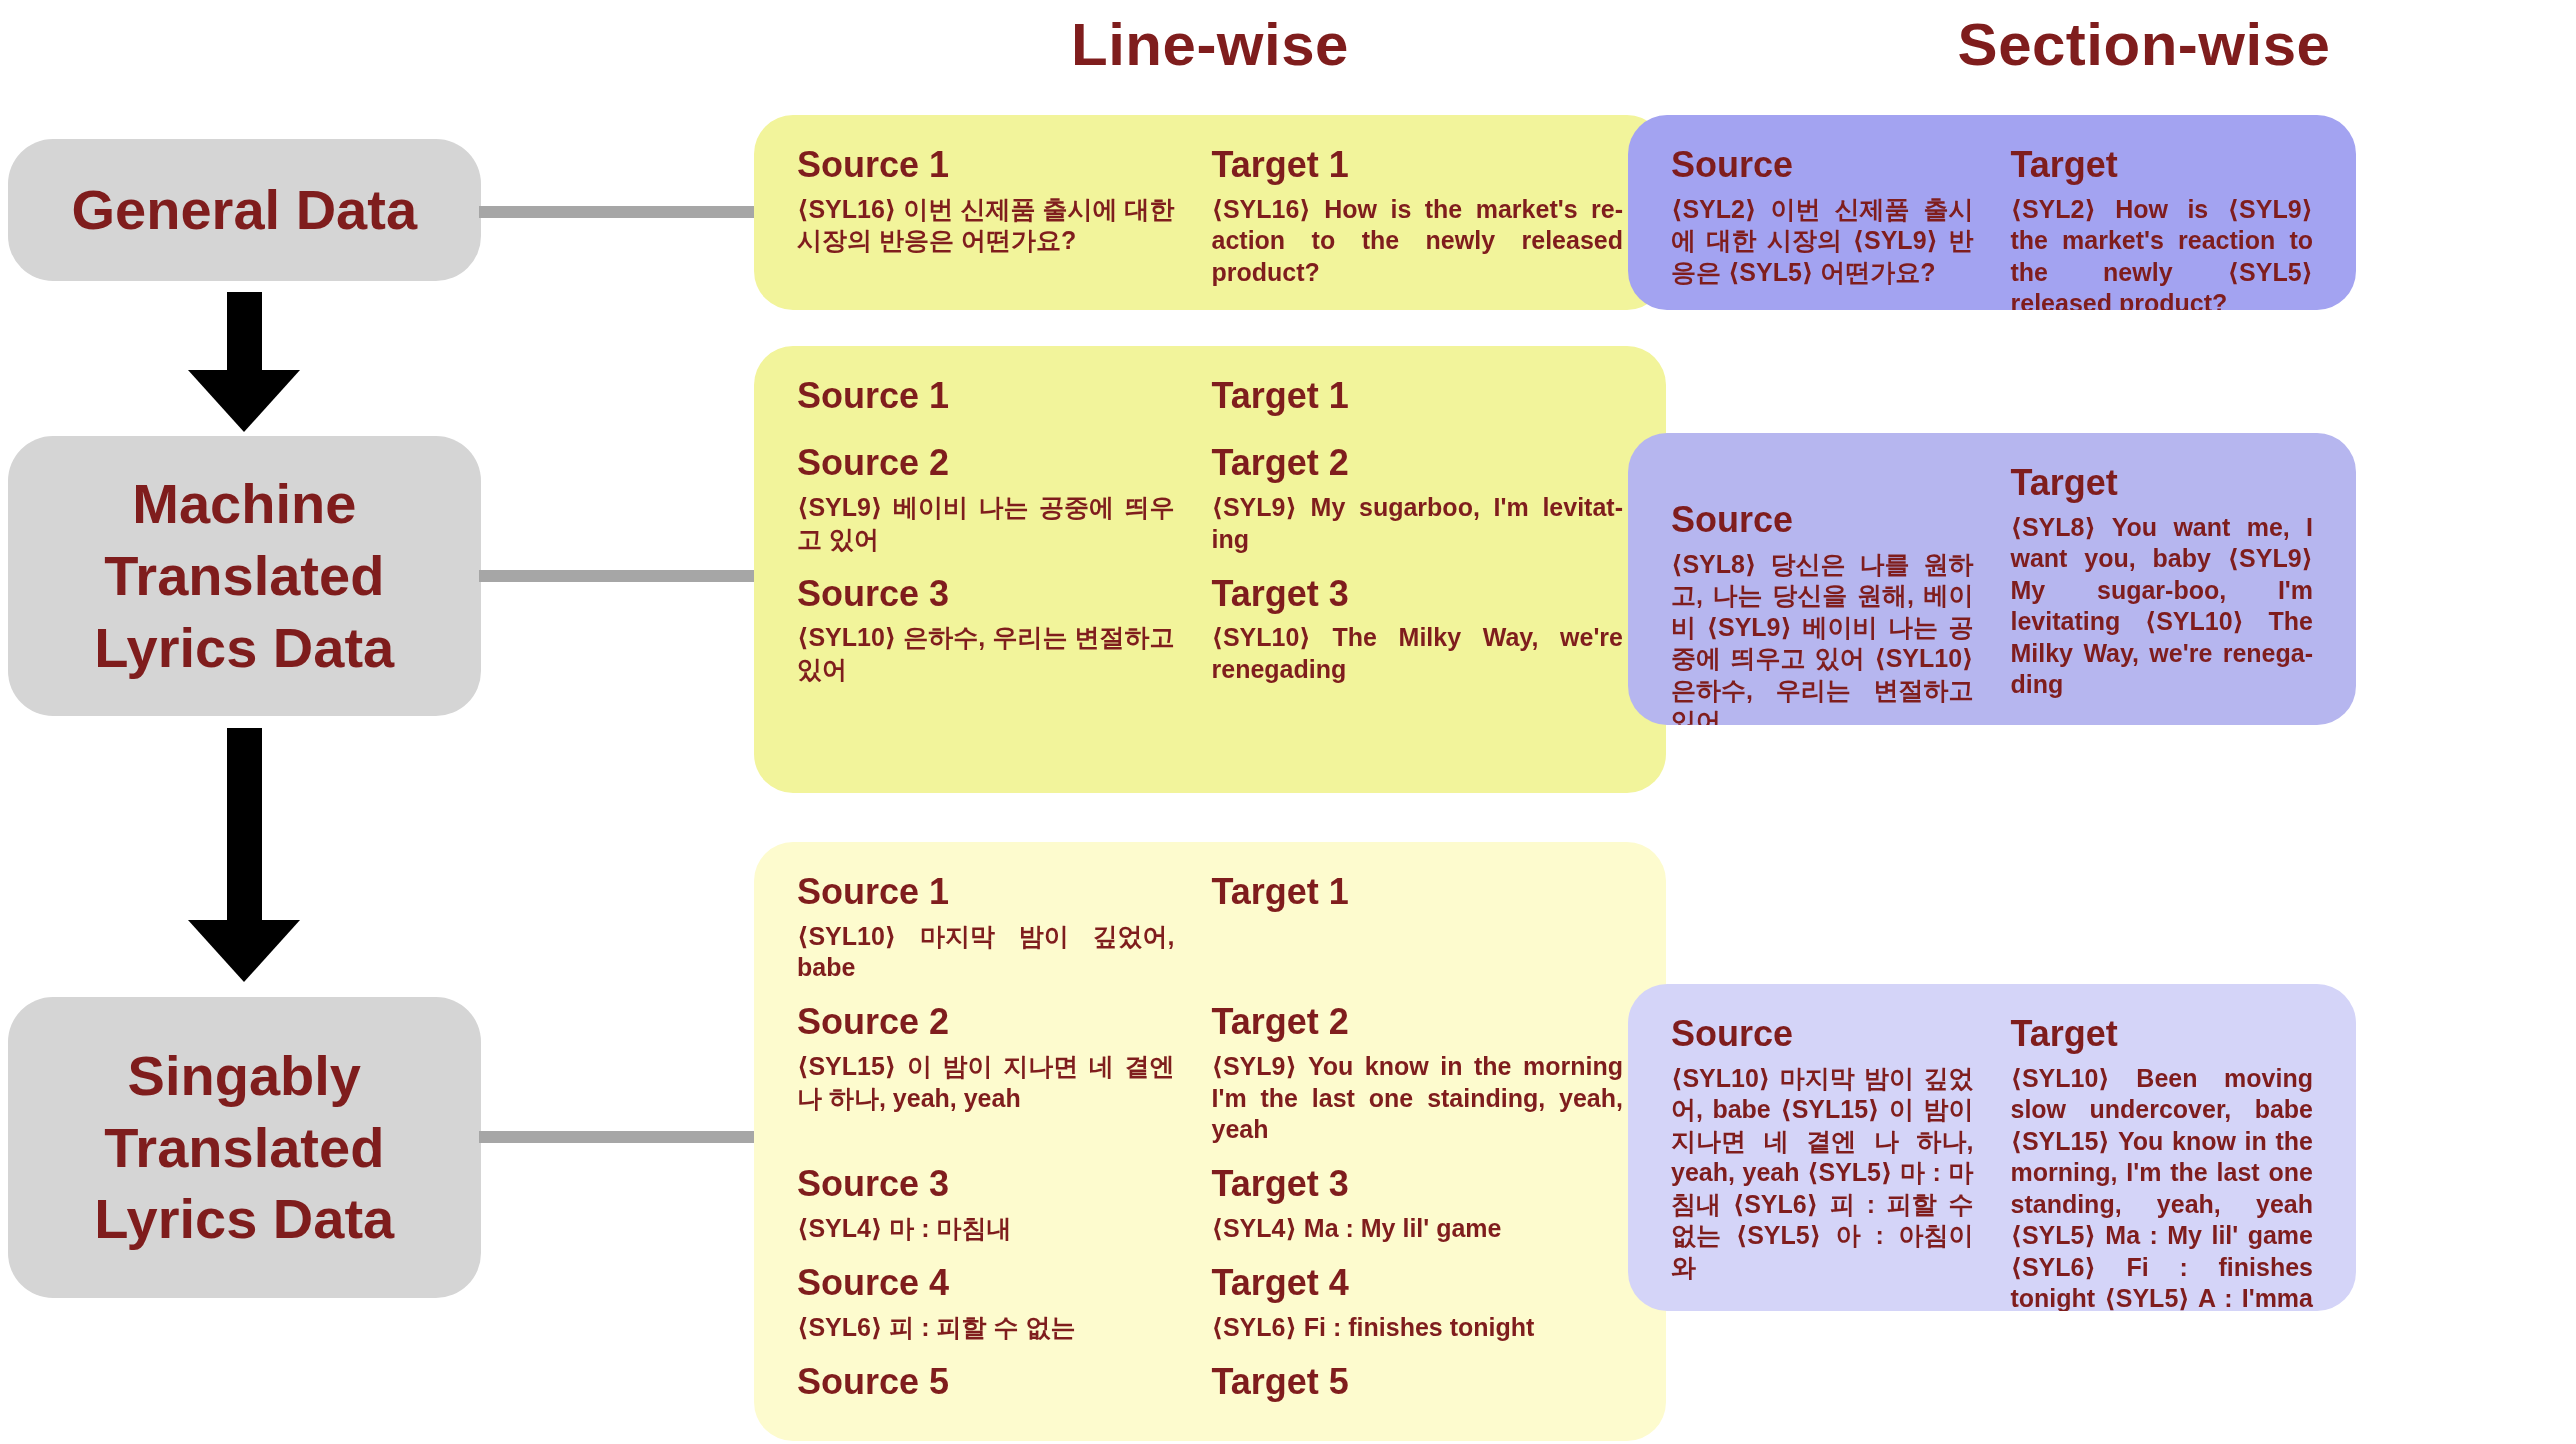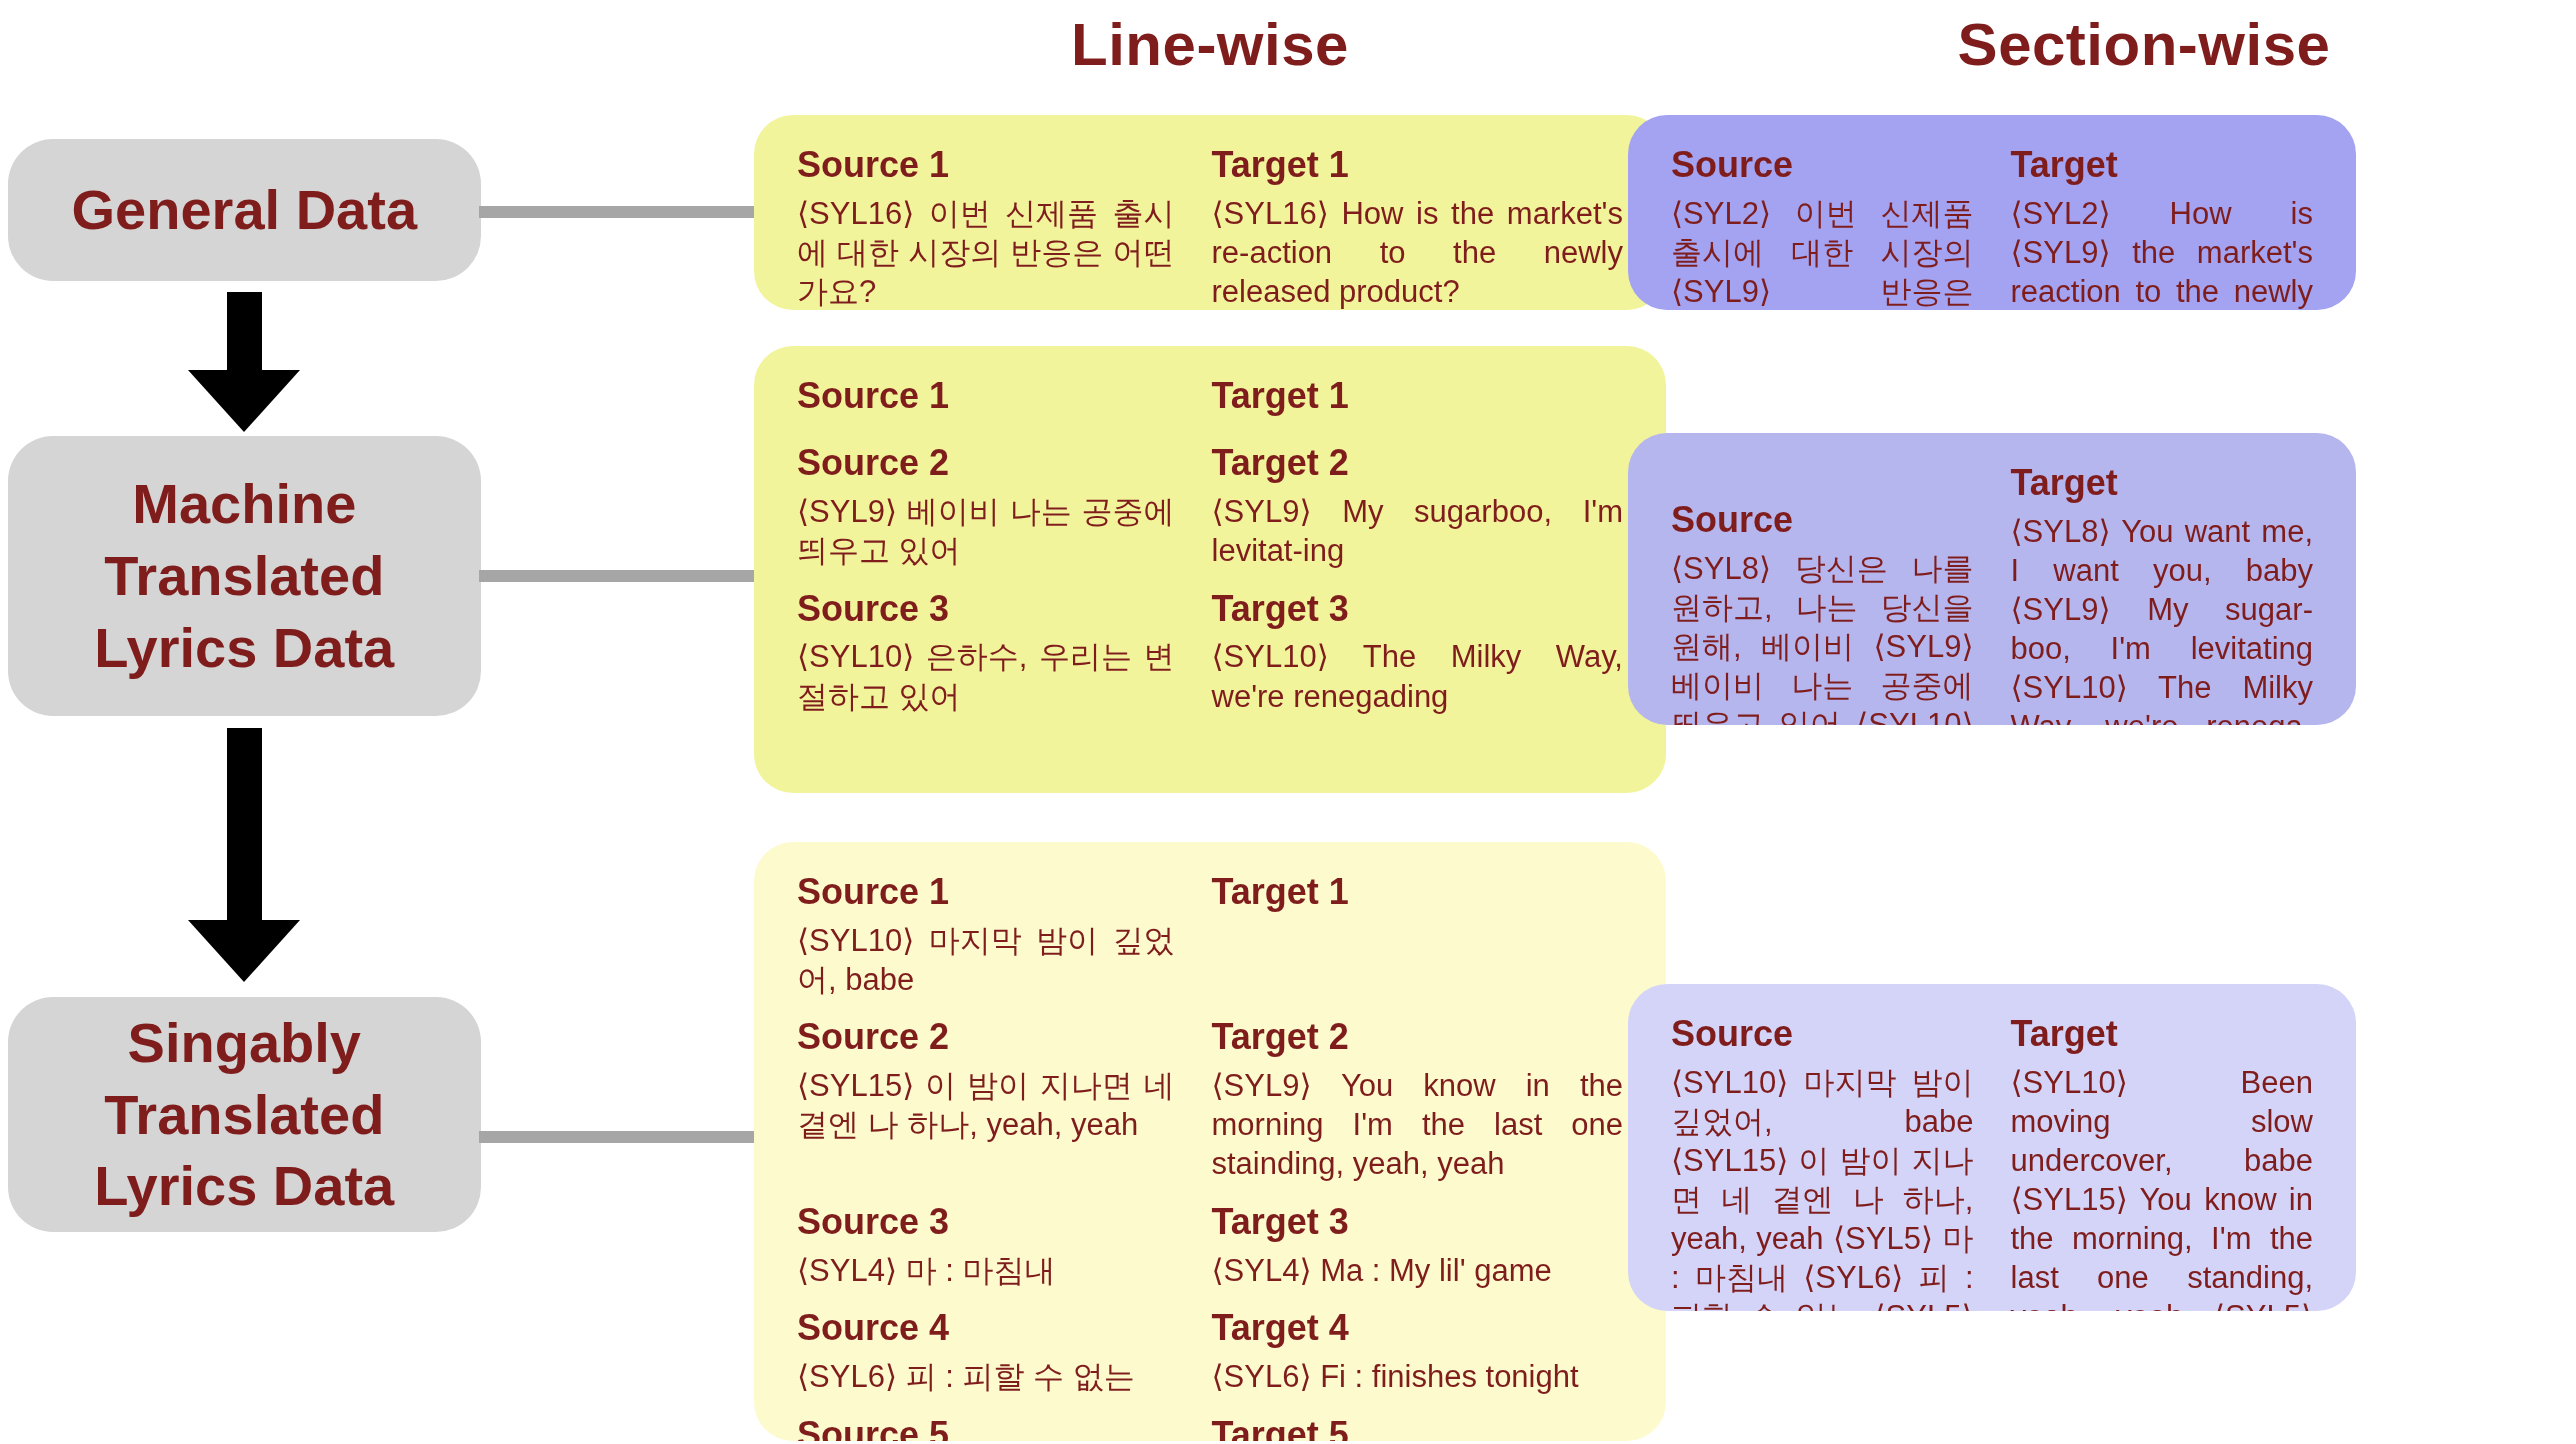--- a/index.html
+++ b/index.html
@@ -110,9 +110,10 @@
     margin-bottom: 7.8px;
   }
   .cell-body {
-    font-size: 31px;
+    font-size: 25px;
     line-height: 1.26;
     text-align: justify;
+    font-weight: bold;
   }
   
   .c-p2 .cell-offset { padding-top: 37px; }

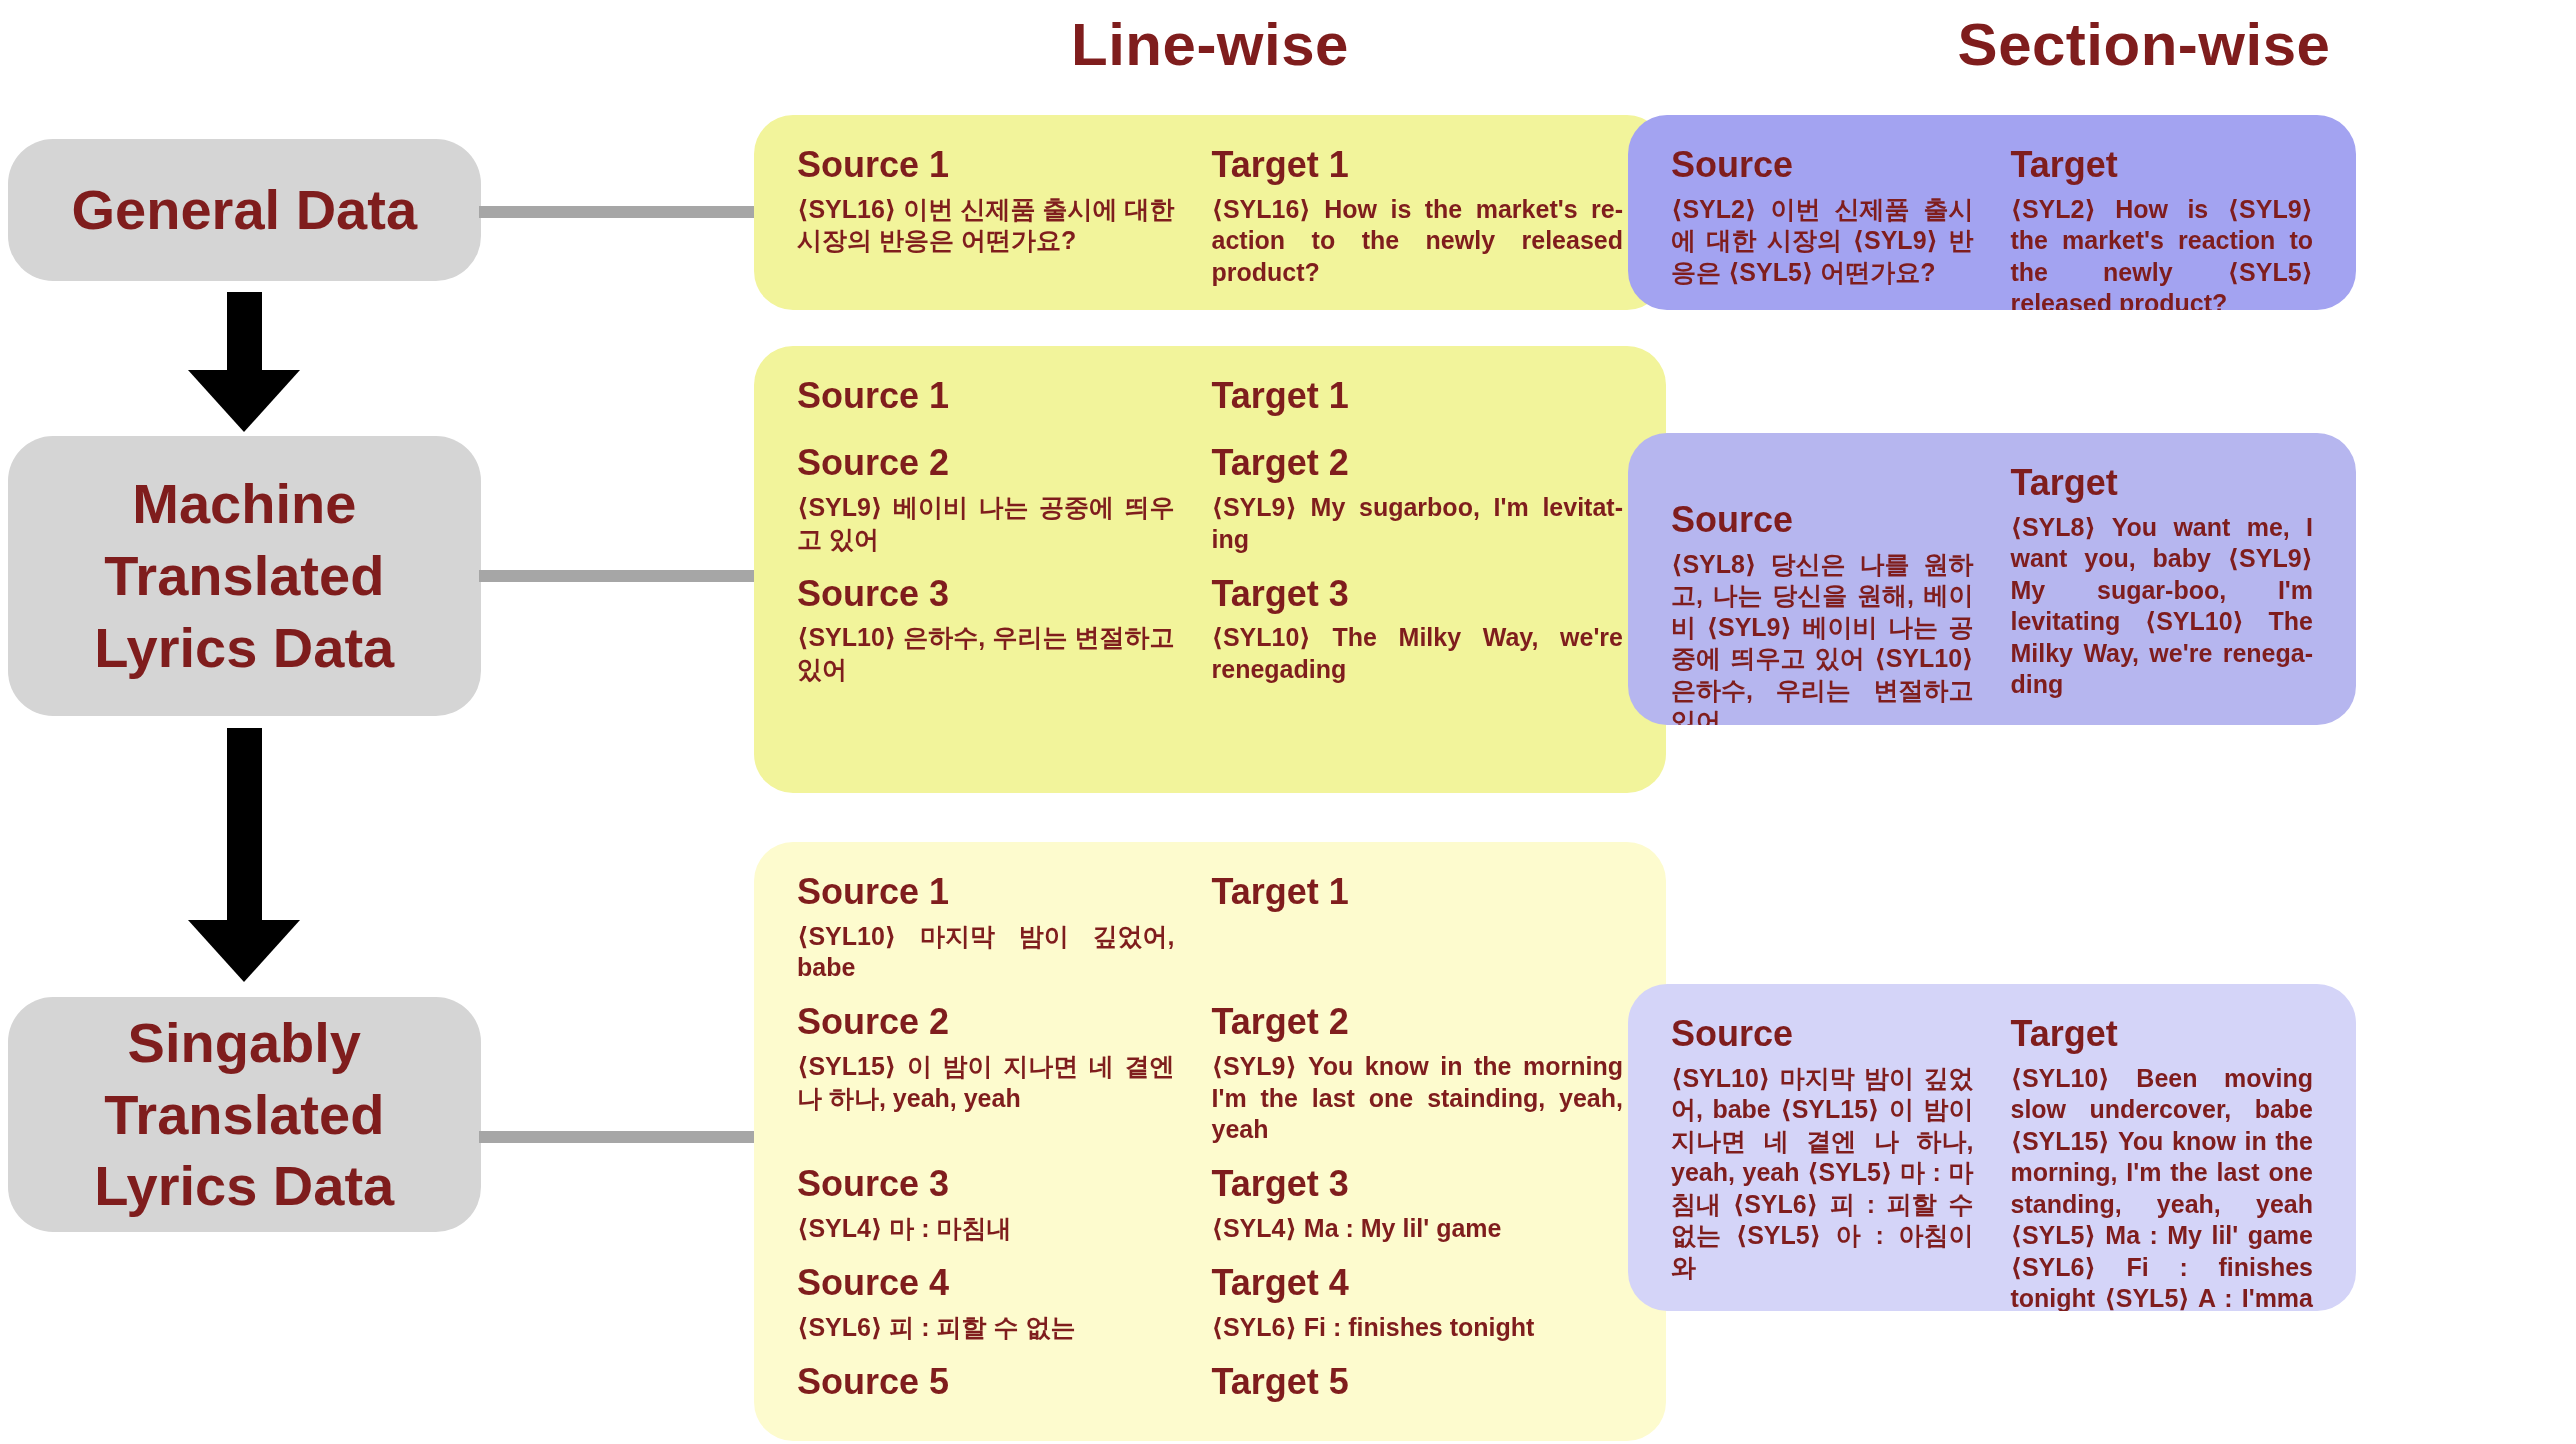--- a/index.html
+++ b/index.html
@@ -44,7 +44,7 @@
   }
   .gb1 { top: 139px; height: 142px; }
   .gb2 { top: 436px; height: 280px; }
-  .gb3 { top: 997px; height: 235px; }
+  .gb3 { top: 997px; height: 301px; }
 
   
   .arrow-shaft {

